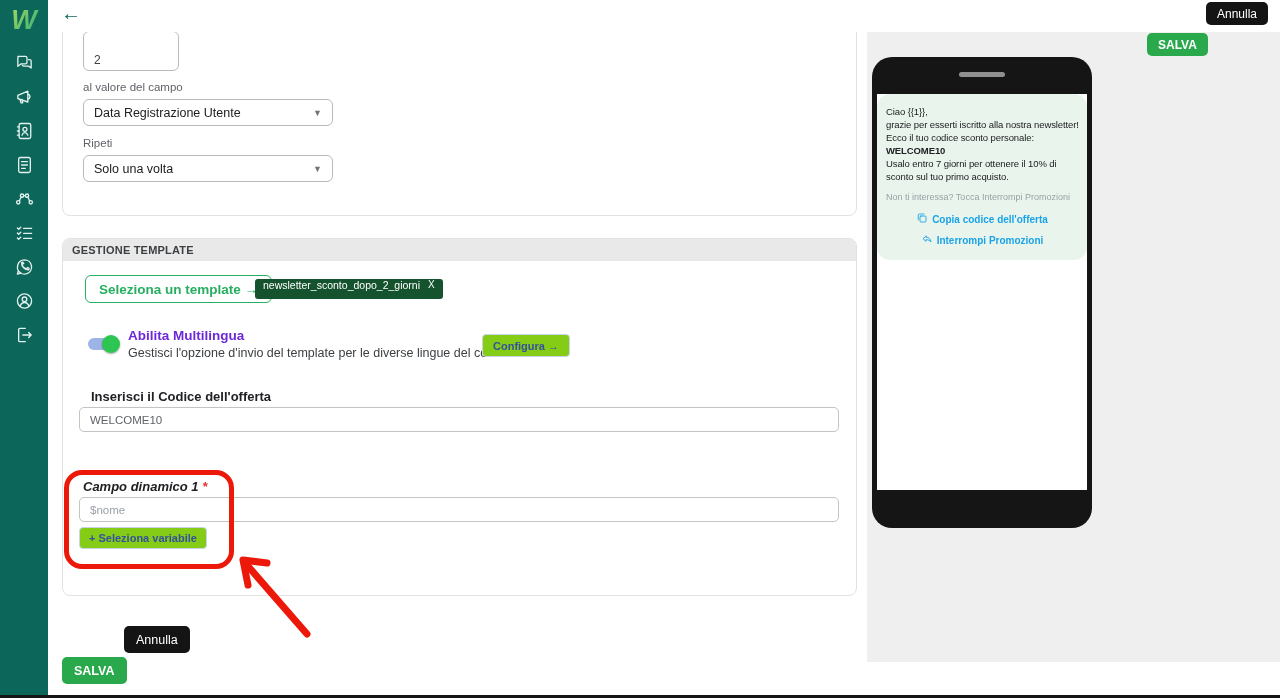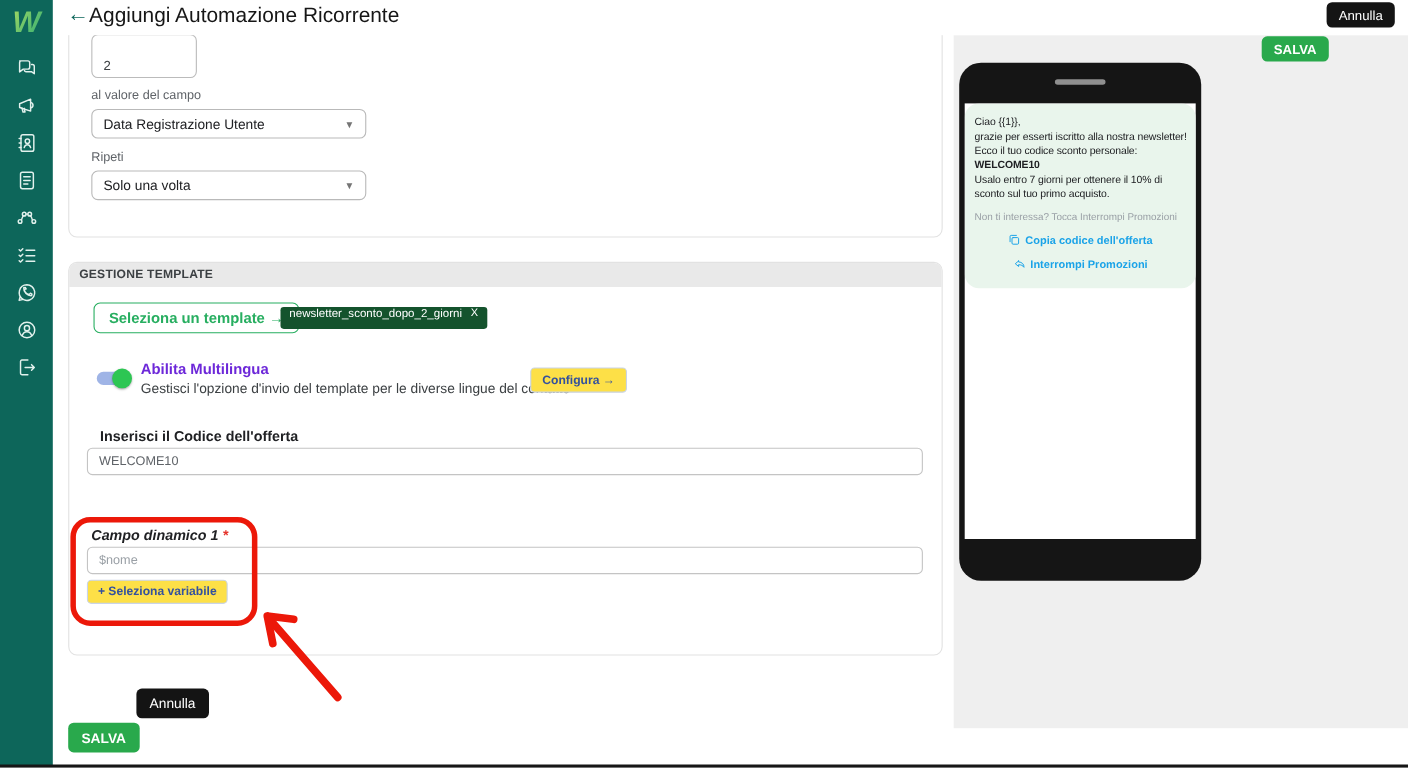--- a/index.html
+++ b/index.html
@@ -168,7 +168,6 @@
 
 <div class="header">
   <span class="back">←</span>
-  <span class="title">Aggiungi Automazione Ricorrente</span>
   <button class="btn btn-green hdr-save">SALVA</button>
   <button class="btn btn-black hdr-cancel">Annulla</button>
 </div>

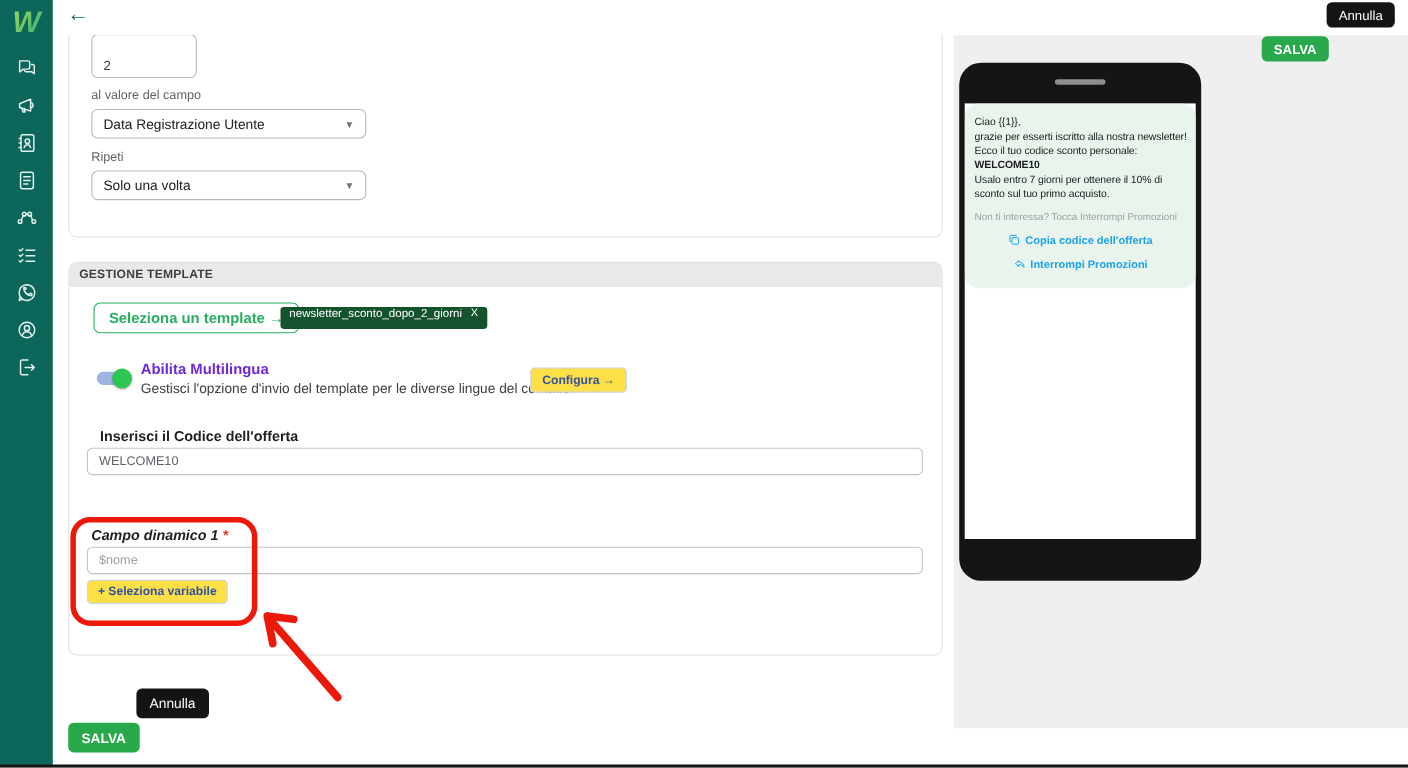--- a/index.html
+++ b/index.html
@@ -63,7 +63,7 @@
   .ml-title { position:absolute; left:65px; top:89px; font-size:13.5px; font-weight:bold; color:#6d28d9; }
   .ml-desc  { position:absolute; left:65px; top:107px; font-size:12.5px; color:#3c4043; }
 
-  .blue-btn { position:absolute; display:inline-flex; align-items:center; background:#fde047; border:1px solid #c9d4e8;
+  .blue-btn { position:absolute; display:inline-flex; align-items:center; background:#84cc16; border:1px solid #c9d4e8;
               border-radius:4px; color:#33519e; font-weight:600; cursor:pointer; }
   .configure-btn { left:419px; top:95px; height:23px; font-size:11px; padding:0 10px; }
   .selvar-btn { left:16px; top:288px; height:22px; font-size:11px; padding:0 9px; }

